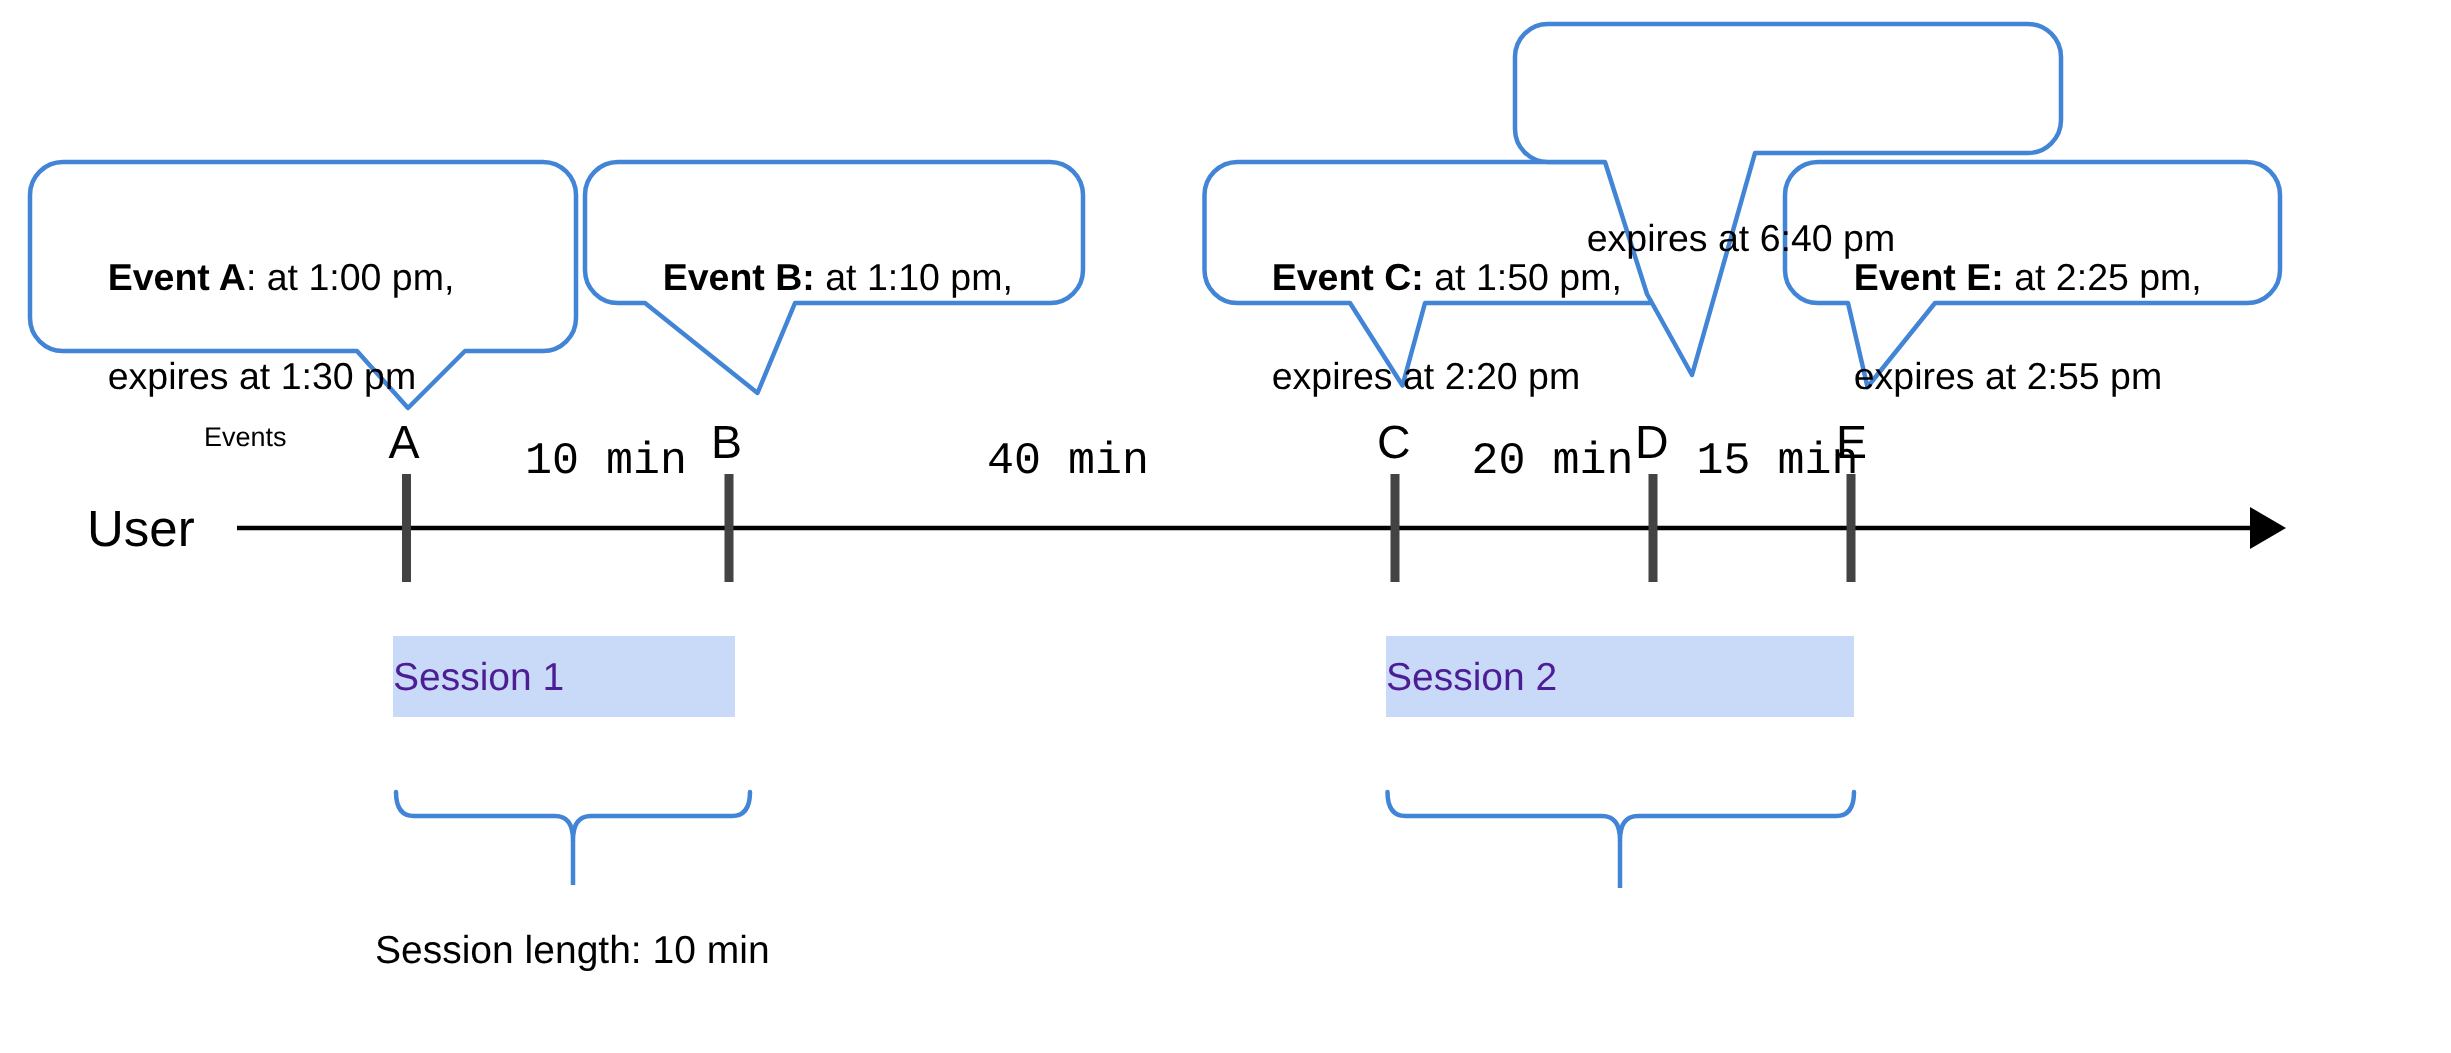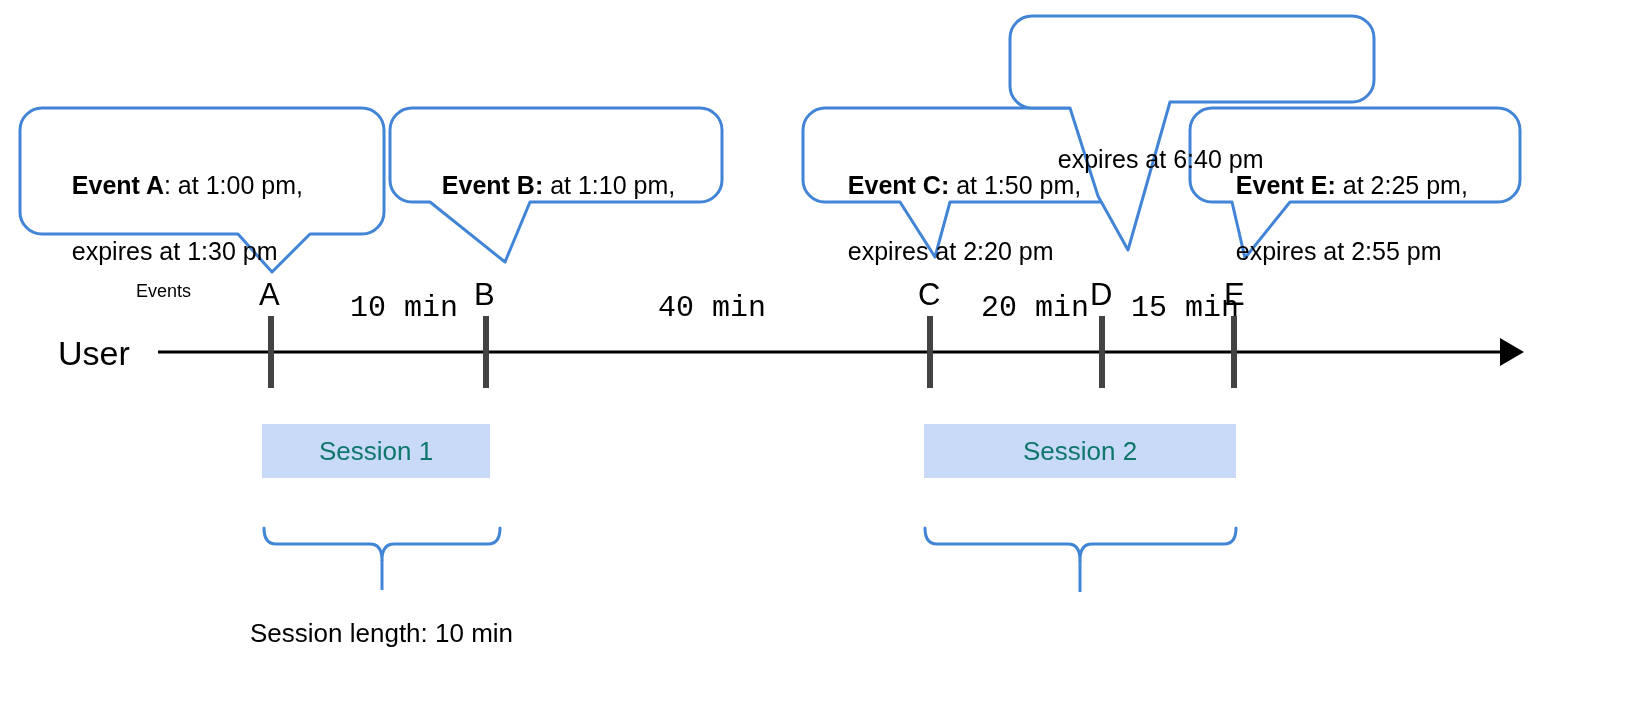--- a/index.html
+++ b/index.html
@@ -21,8 +21,8 @@
 
   
   .session-bar{position:absolute;background:#c9daf8;display:flex;
-               align-items:center;justify-content:center;
-               font-size:26px;color:#0f766e;}
+               align-items:center;justify-content:flex-start;
+               font-size:26px;color:#4c1d95;}
   .session-len{font-size:26px;}
 </style>
 </head>

